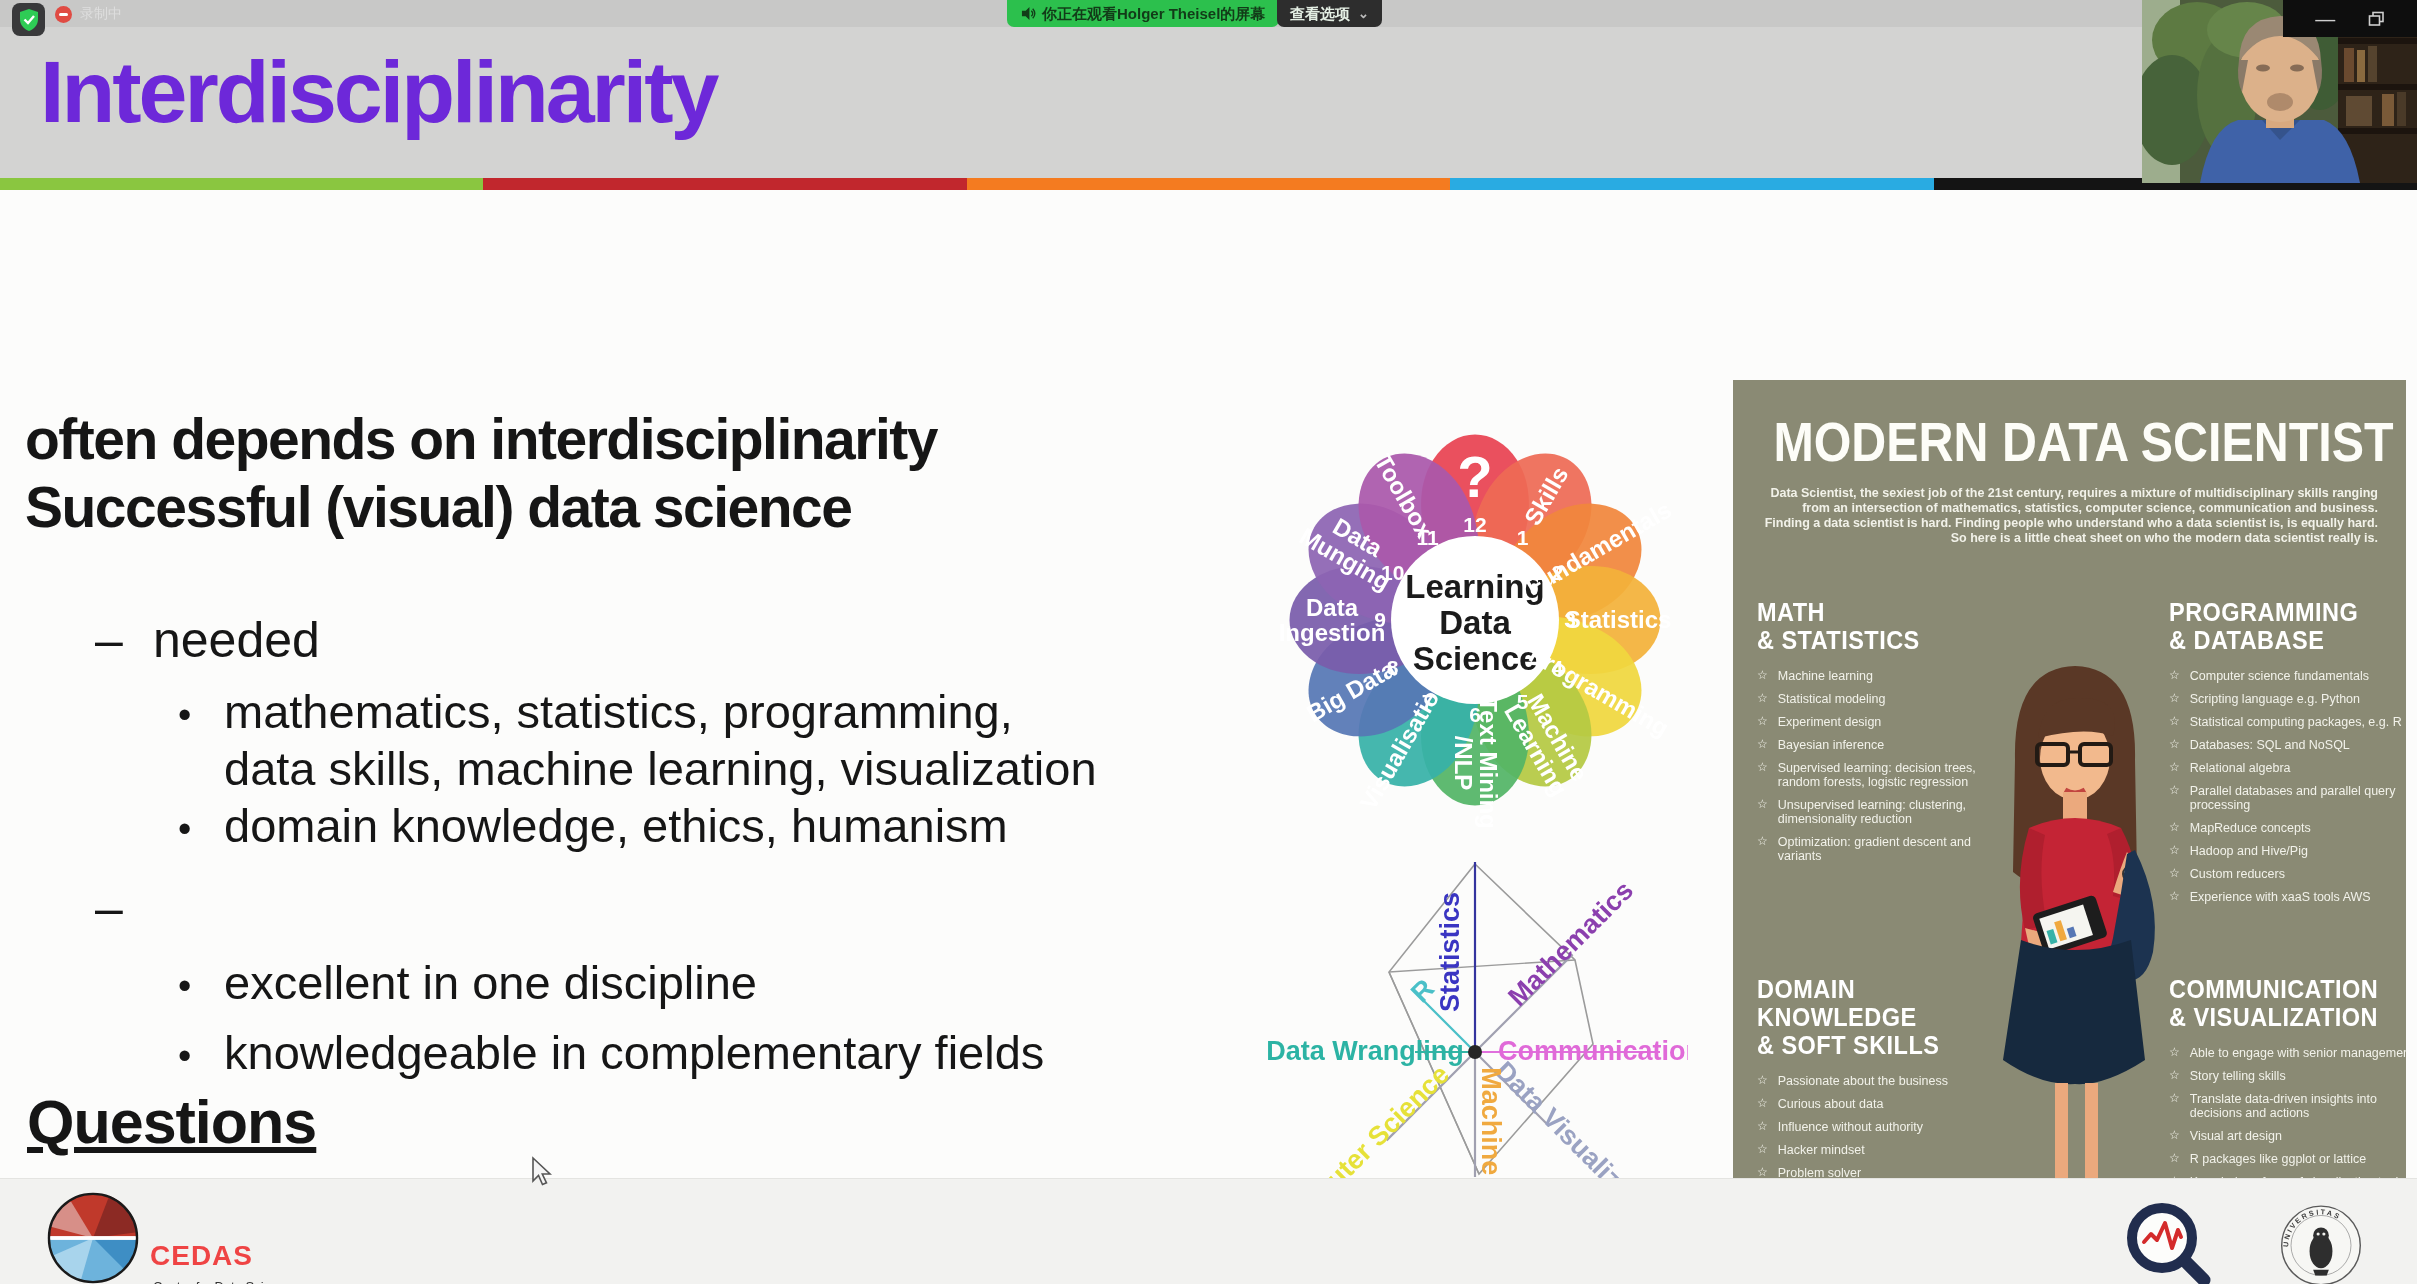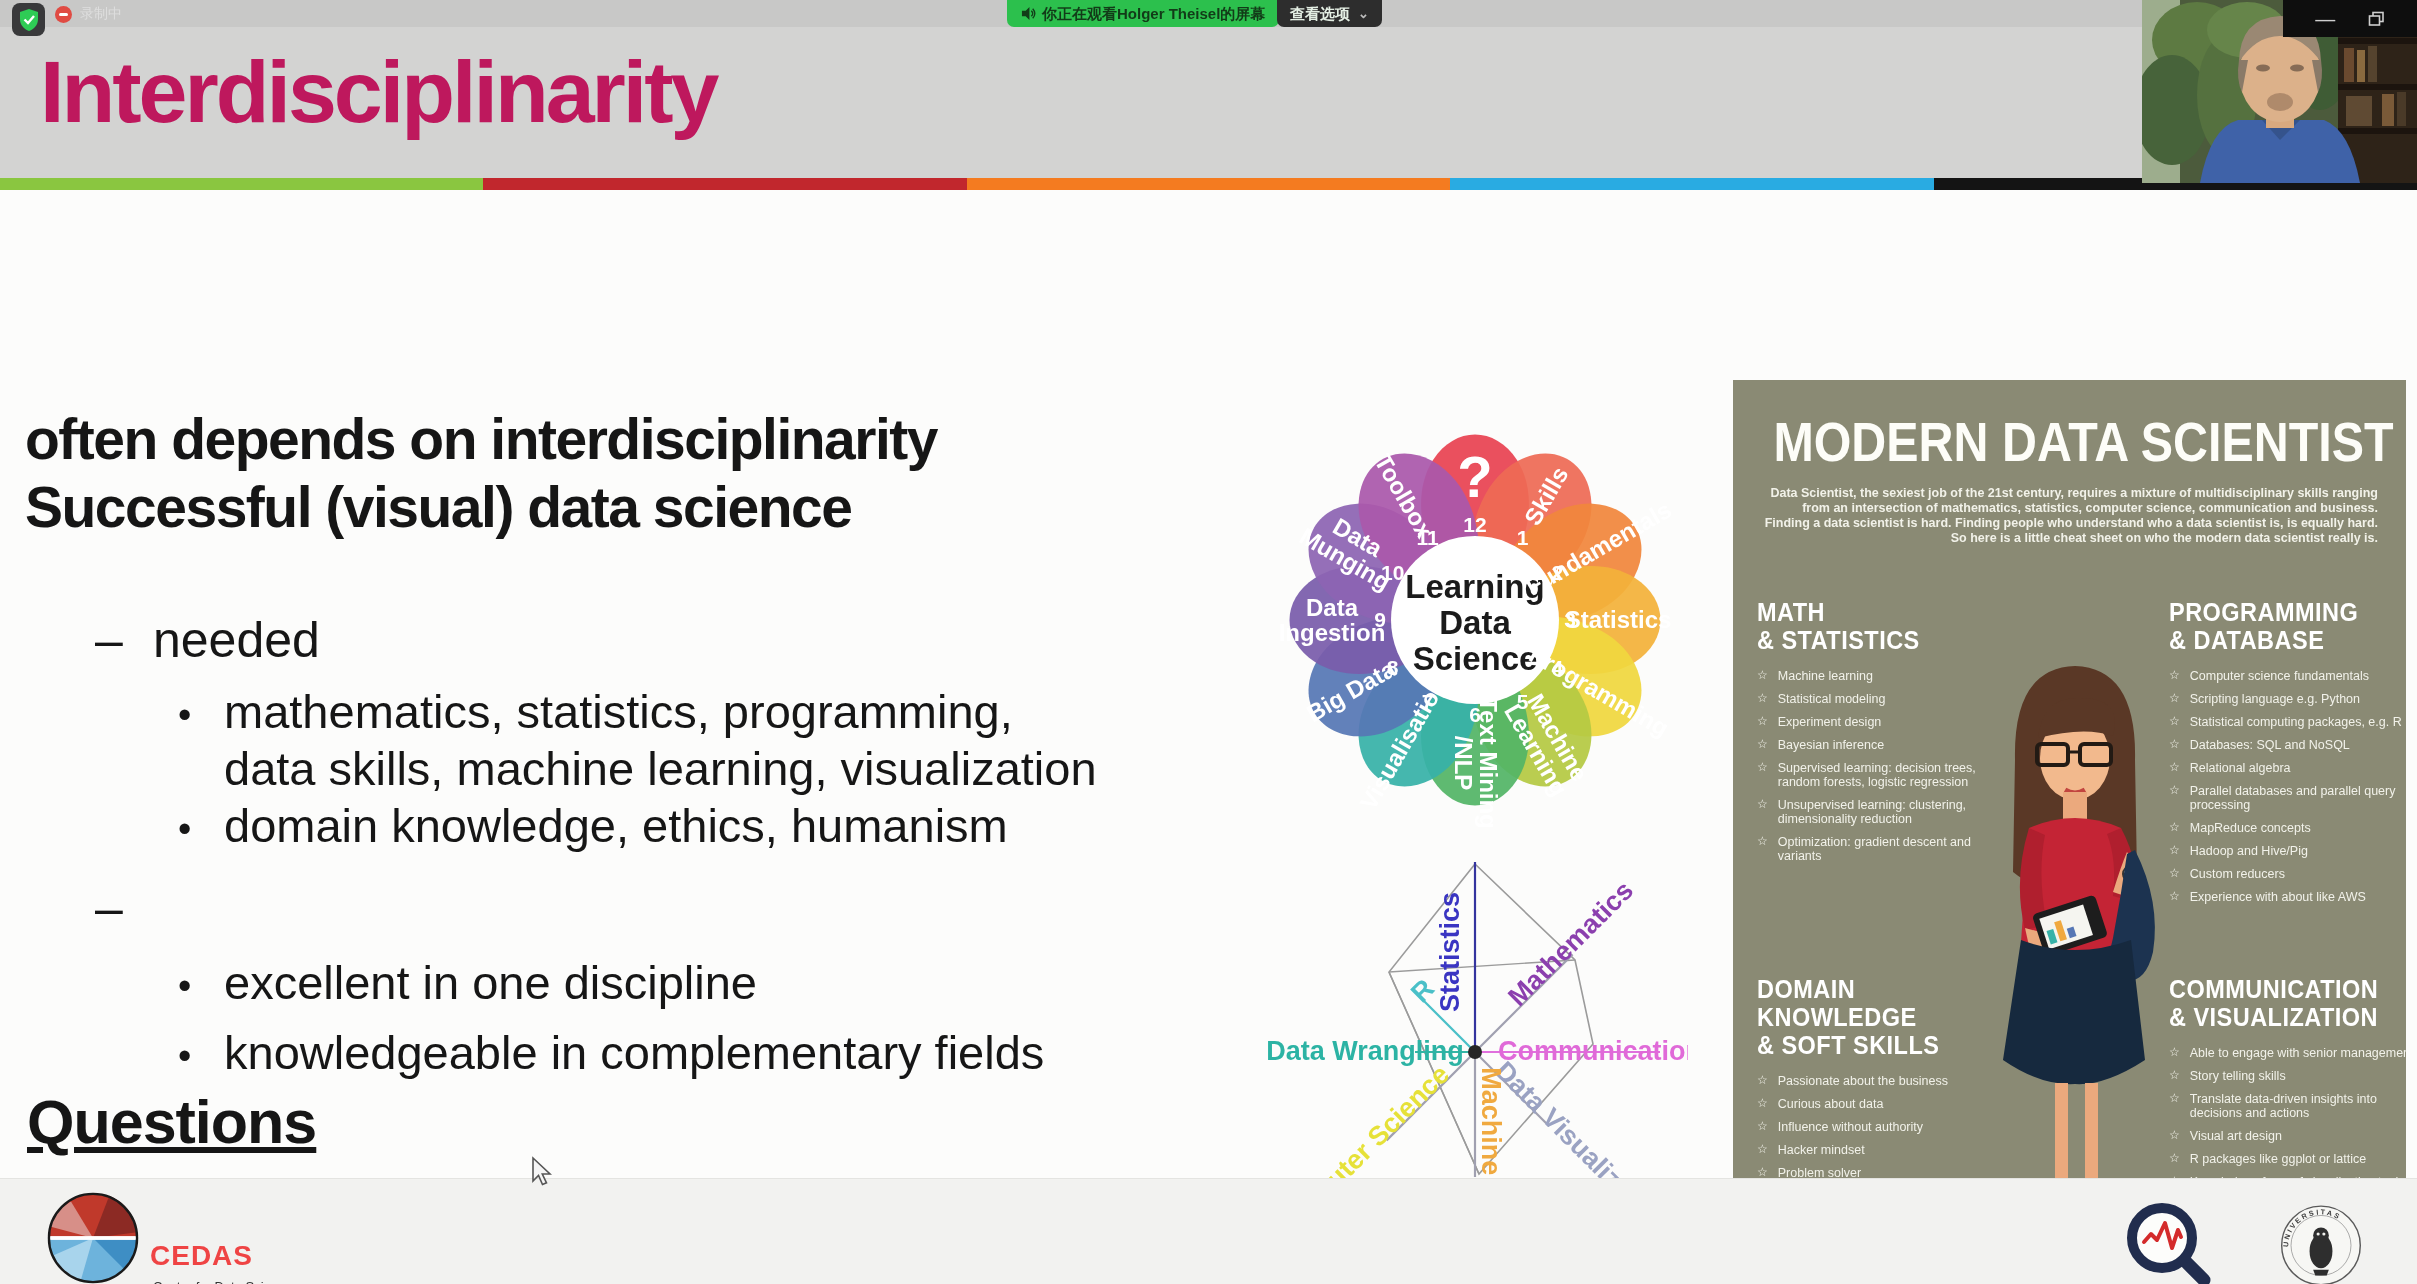--- a/index.html
+++ b/index.html
@@ -24,7 +24,7 @@
 
   
   .title-band{position:absolute;left:0;top:27px;width:2417px;height:151px;background:#d3d3d2;}
-  .slide-title{position:absolute;left:40px;top:14px;font-size:88px;font-weight:bold;color:#be185d;
+  .slide-title{position:absolute;left:40px;top:14px;font-size:88px;font-weight:bold;color:#6d28d9;
     letter-spacing:-3px;}
   .stripe{position:absolute;left:0;top:178px;width:2417px;height:12px;display:flex;}
   .stripe div{flex:1;height:12px;}

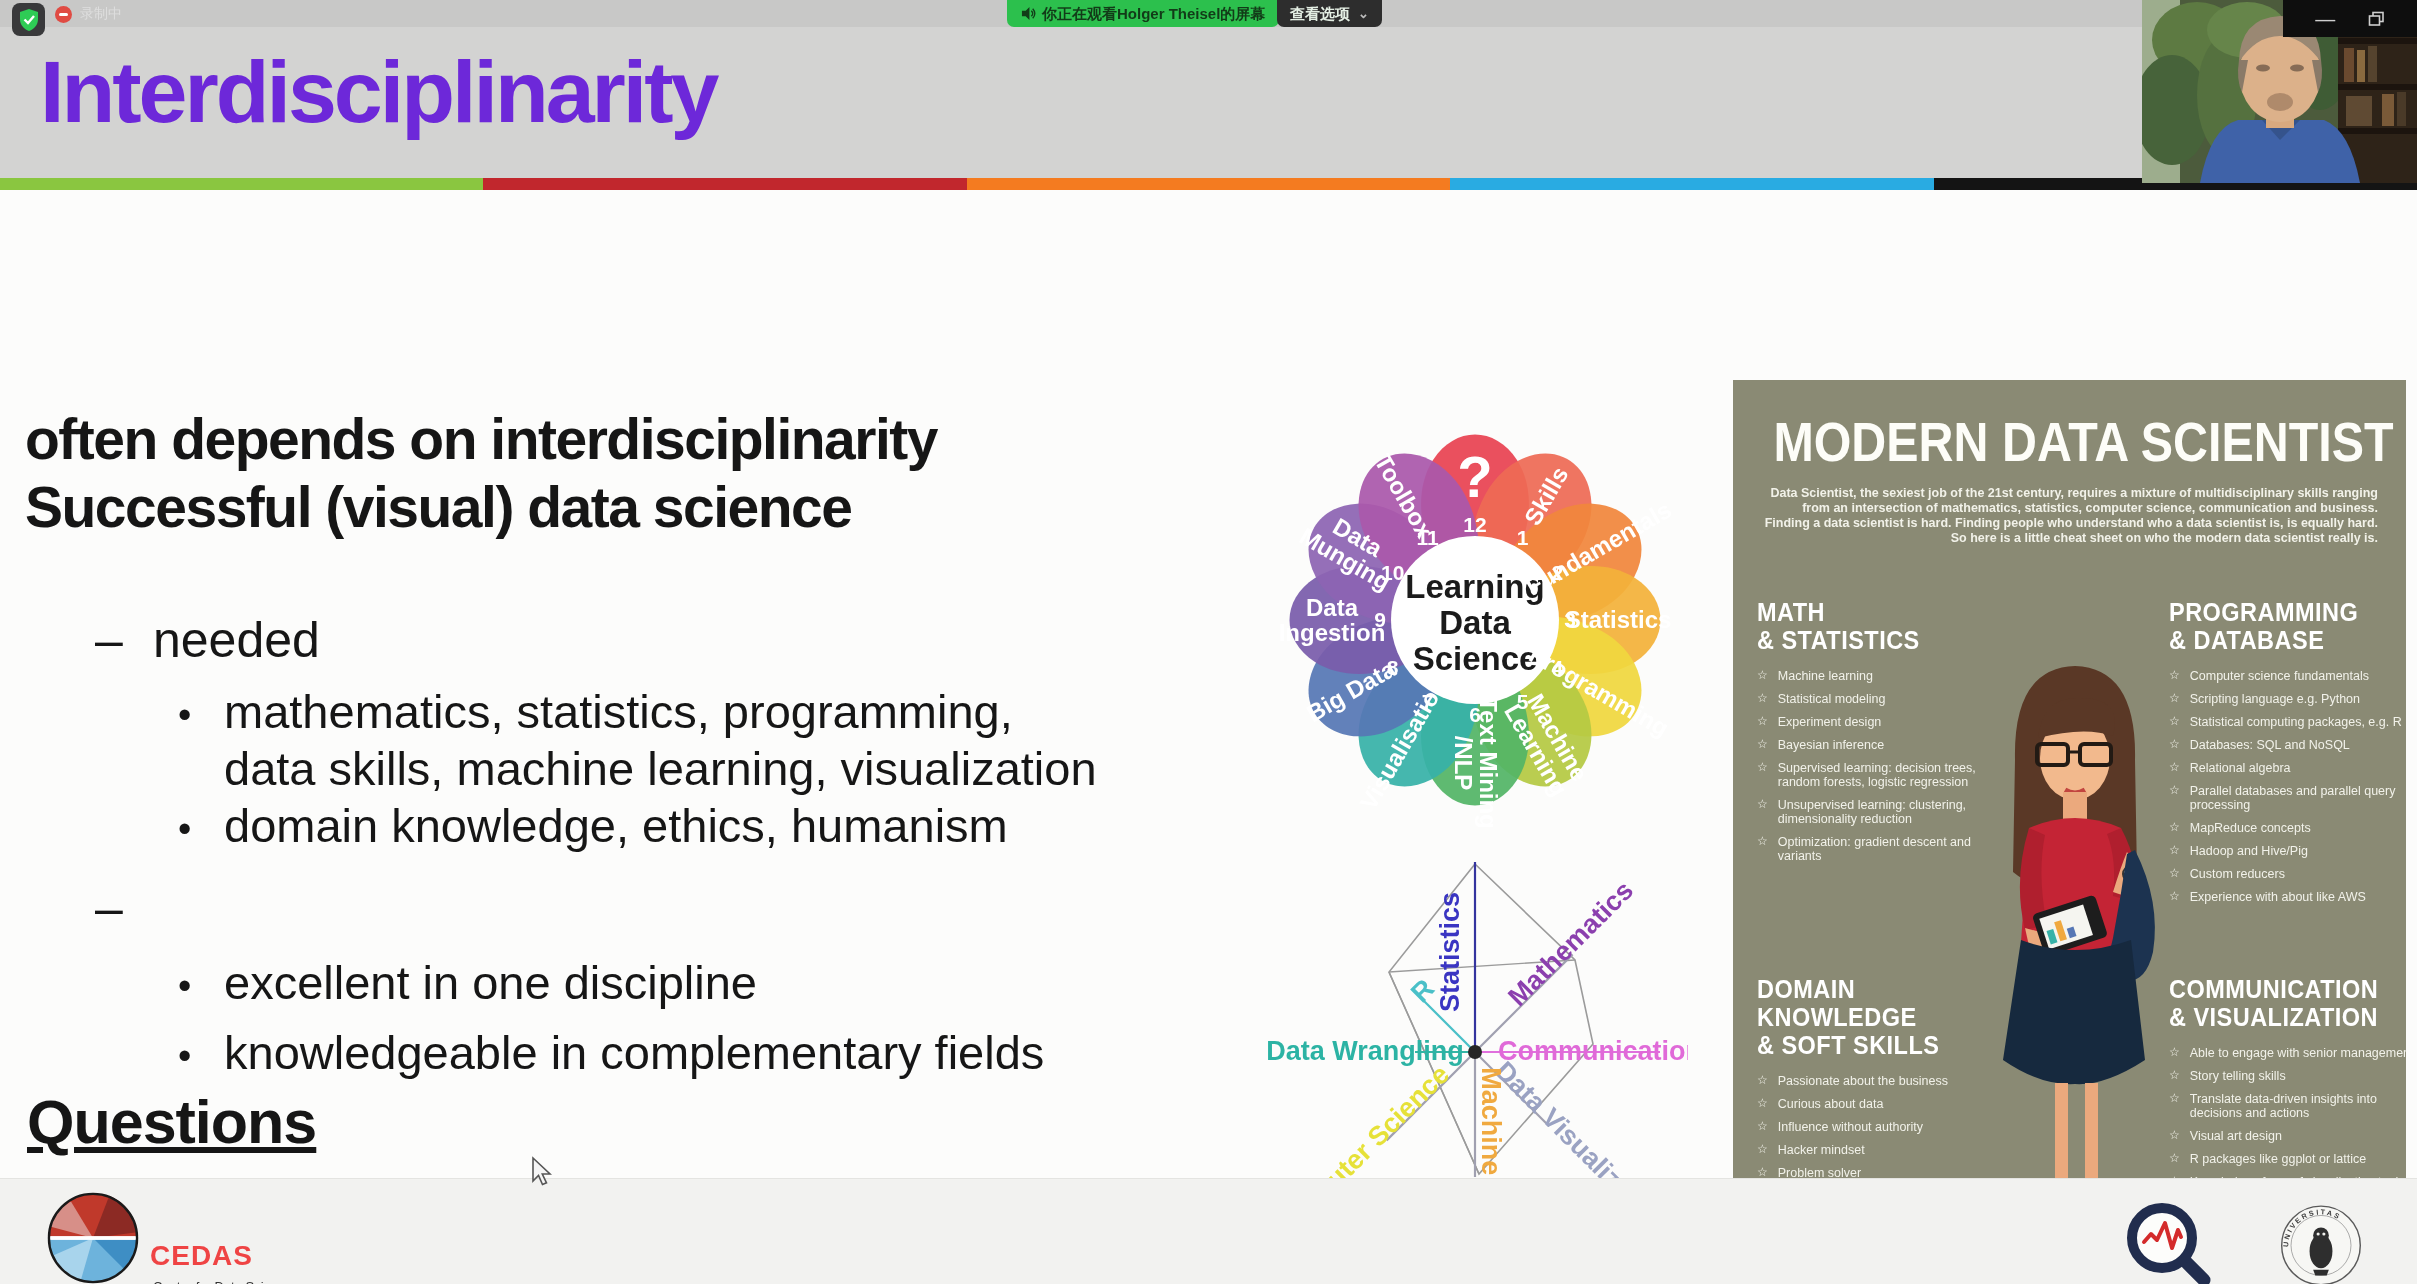--- a/index.html
+++ b/index.html
@@ -333,7 +333,7 @@
             </li>
             <li>
               <span class="star">☆</span>
-              <span>Experience with about like AWS</span>
+              <span>Experience with xaaS tools AWS</span>
             </li>
           </ul>
       </div>

